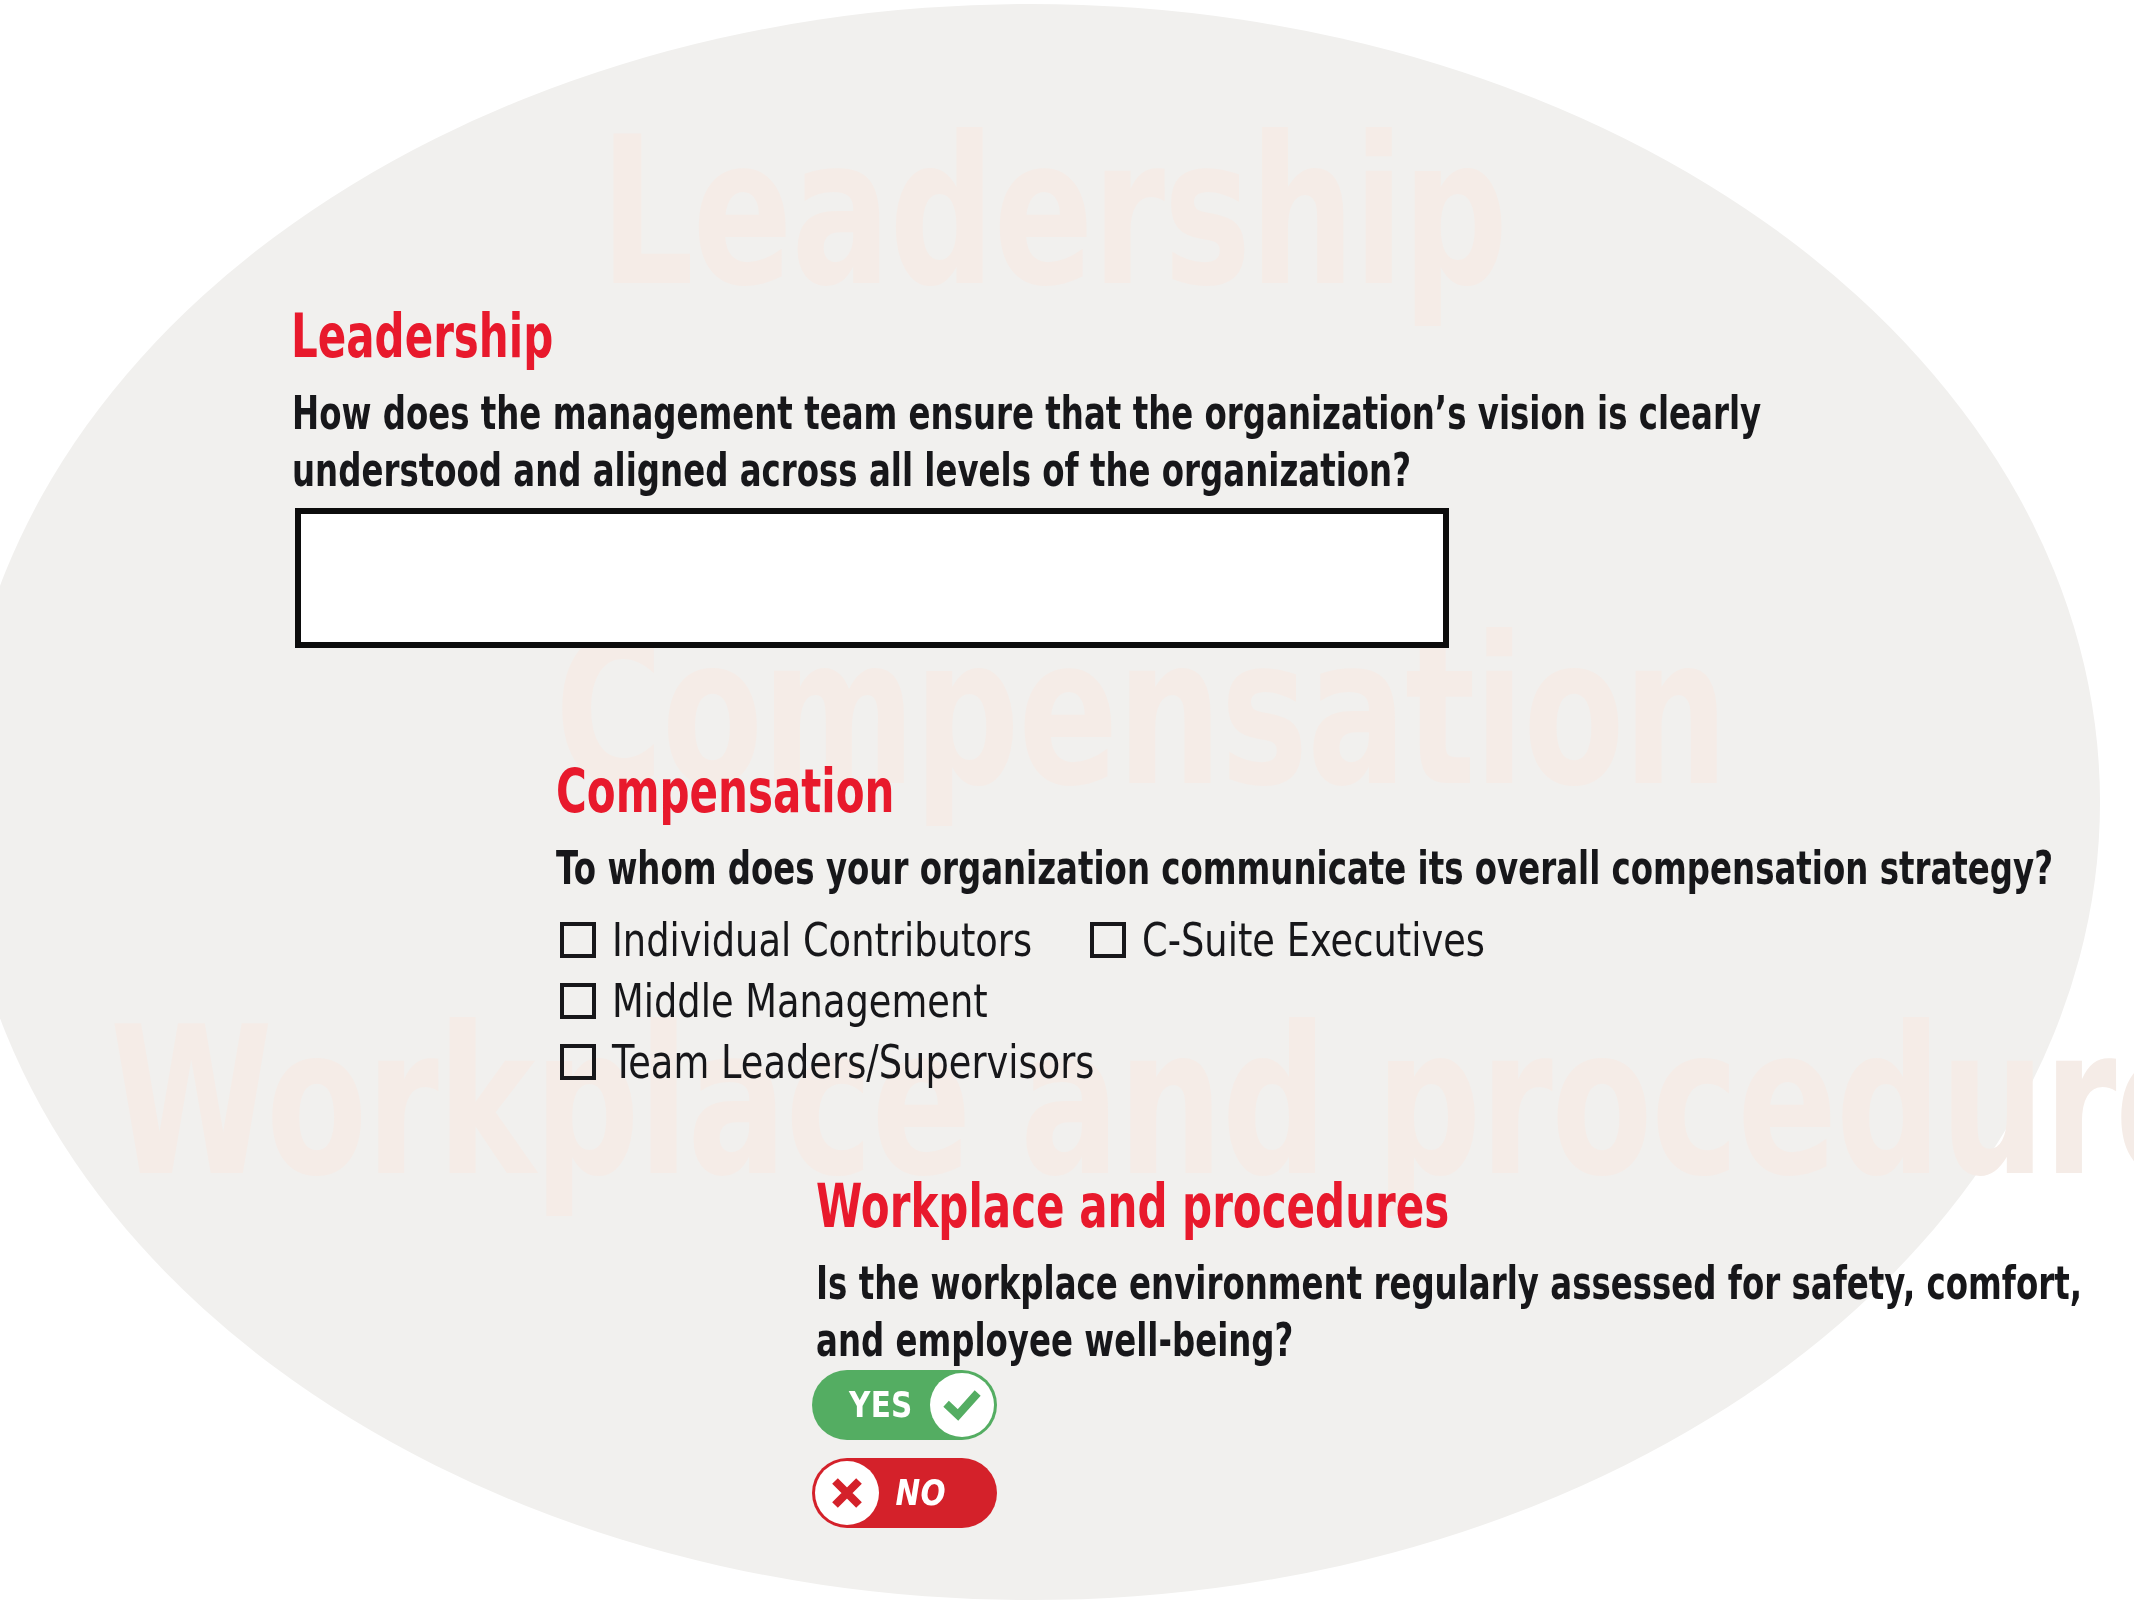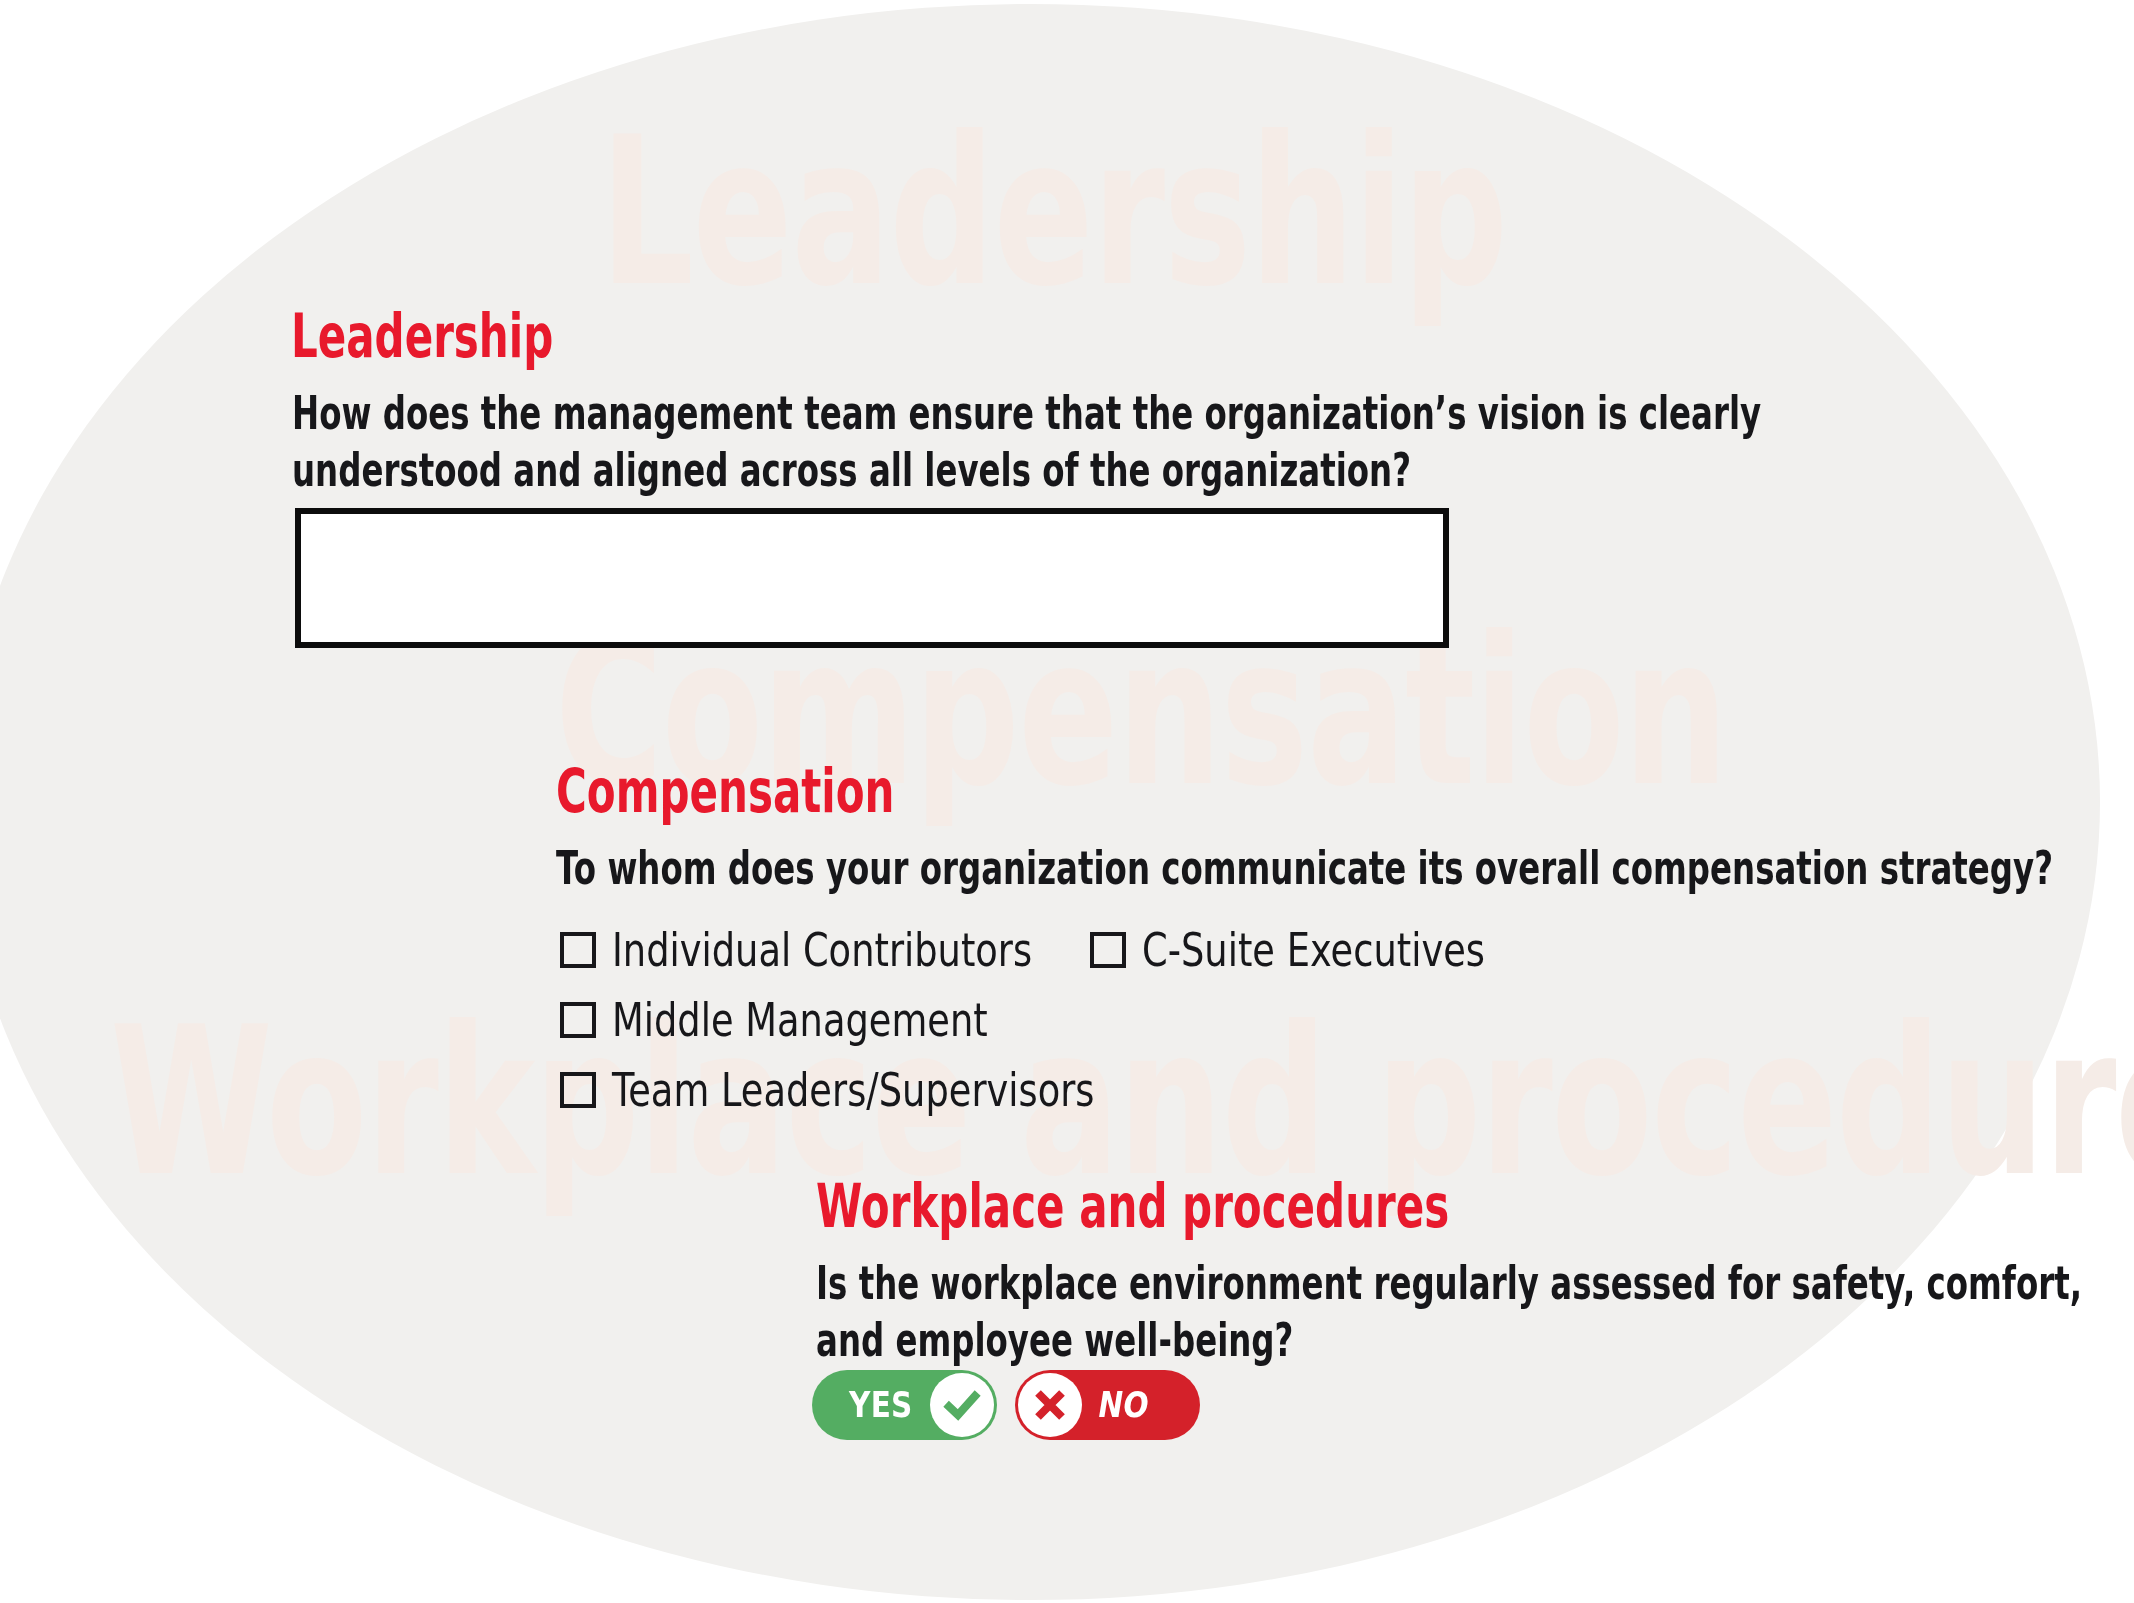--- a/index.html
+++ b/index.html
@@ -99,7 +99,6 @@
     align-items:center;
     height:60px;
     margin-bottom:1px;
-    margin-top:10px;
   }
   .cb{
     width:36px;height:36px;

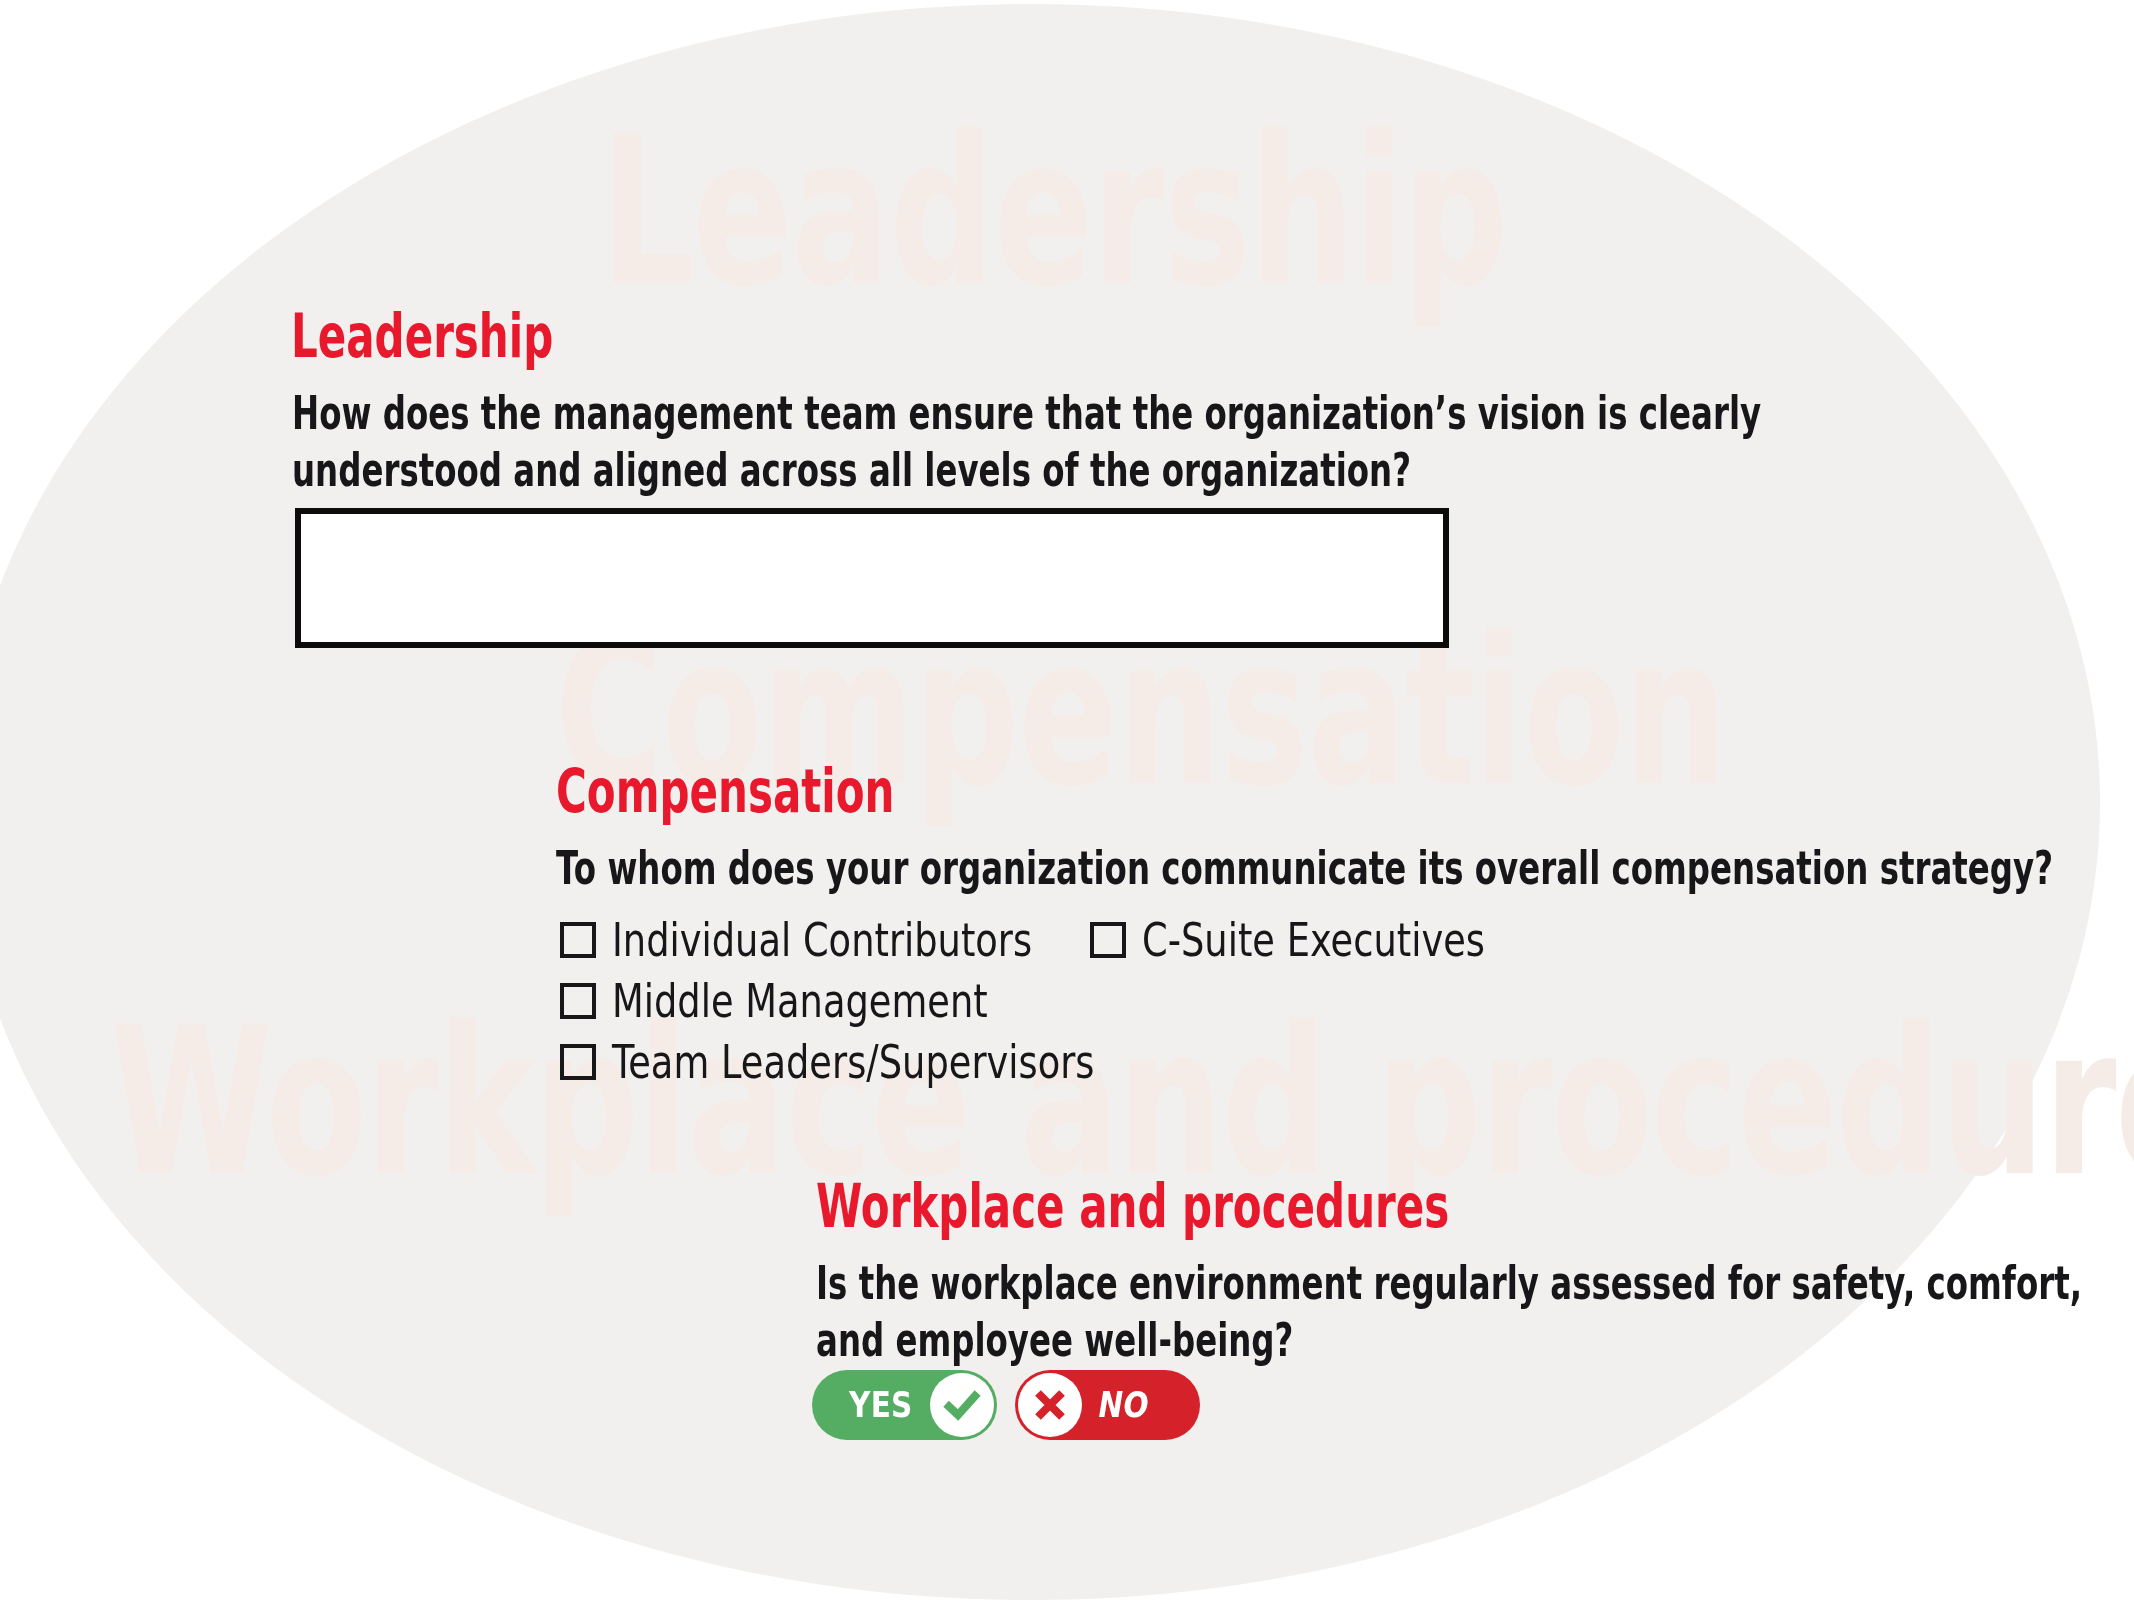--- a/index.html
+++ b/index.html
@@ -129,6 +129,7 @@
     display:flex;
     align-items:center;
     gap:18px;
+    flex-direction:column;
   }
   .pill{
     display:flex;

